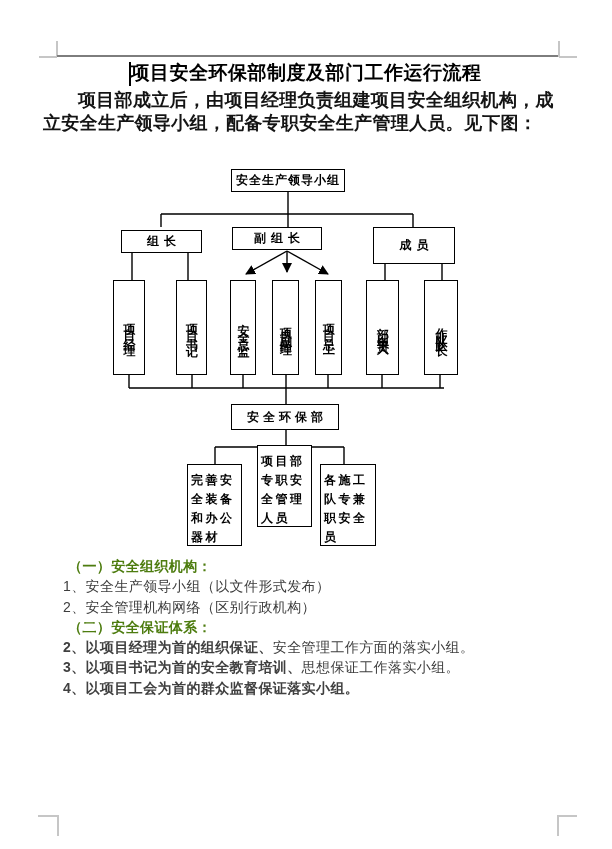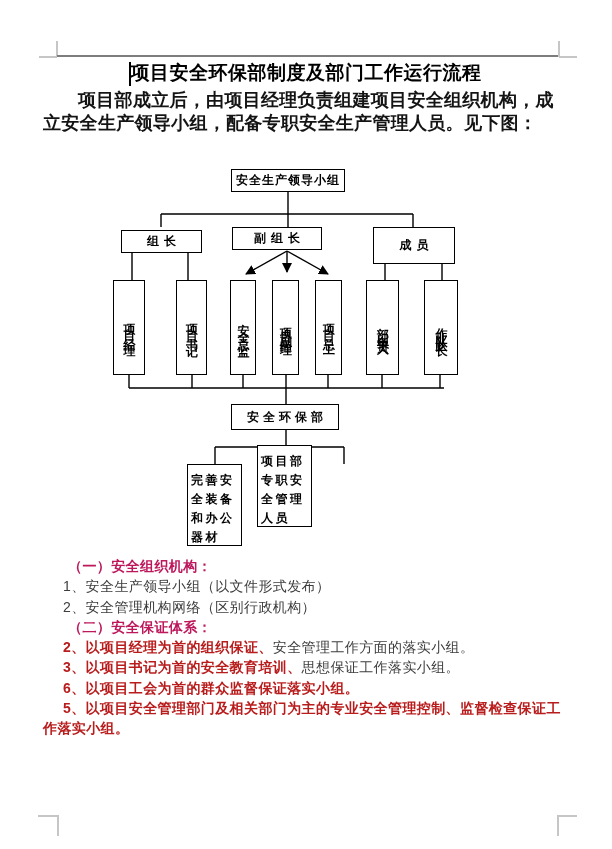--- a/index.html
+++ b/index.html
@@ -99,6 +99,7 @@
 
   <div class="obox hbox" style="left:187px;top:464px;width:55px;height:82px;">完善安全装备和办公器材</div>
   <div class="obox hbox" style="left:257px;top:445px;width:55px;height:82px;">项目部专职安全管理人员</div>
+  <div class="obox hbox" style="left:320px;top:464px;width:56px;height:82px;">各施工队专兼职安全员</div>
 
   <div class="body-text">
     <div class="h">（一）安全组织机构：</div>

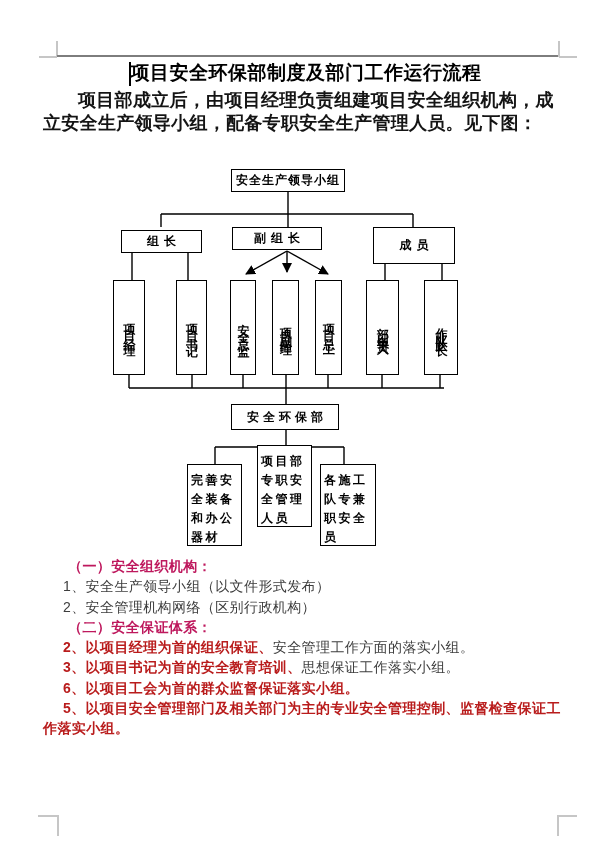--- a/index.html
+++ b/index.html
@@ -41,7 +41,7 @@
     position:absolute;left:43px;top:556px;width:520px;
     font-size:14px;line-height:20.3px;letter-spacing:.4px;color:#3d3d3d;
   }
-  .body-text .h{font-weight:bold;color:#be185d;text-indent:25px;}
+  .body-text .h{font-weight:bold;color:#4d7c0f;text-indent:25px;}
   .body-text .it{text-indent:20px;}
   .body-text .b{font-weight:bold;color:#b91c1c;}
 </style>

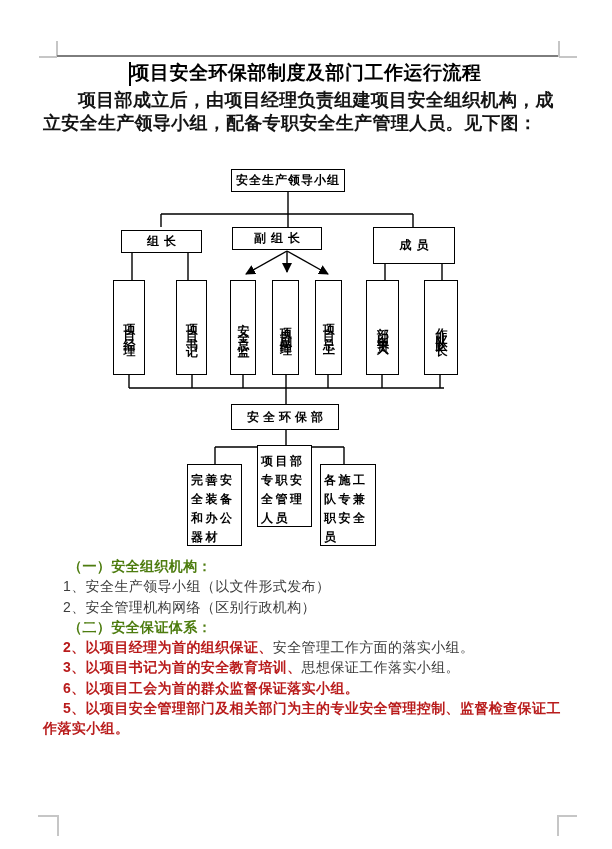--- a/index.html
+++ b/index.html
@@ -43,7 +43,7 @@
   }
   .body-text .h{font-weight:bold;color:#4d7c0f;text-indent:25px;}
   .body-text .it{text-indent:20px;}
-  .body-text .b{font-weight:bold;color:#b91c1c;}
+  .body-text .b{font-weight:bold;color:#404040;}
 </style>
 </head>
 <body>

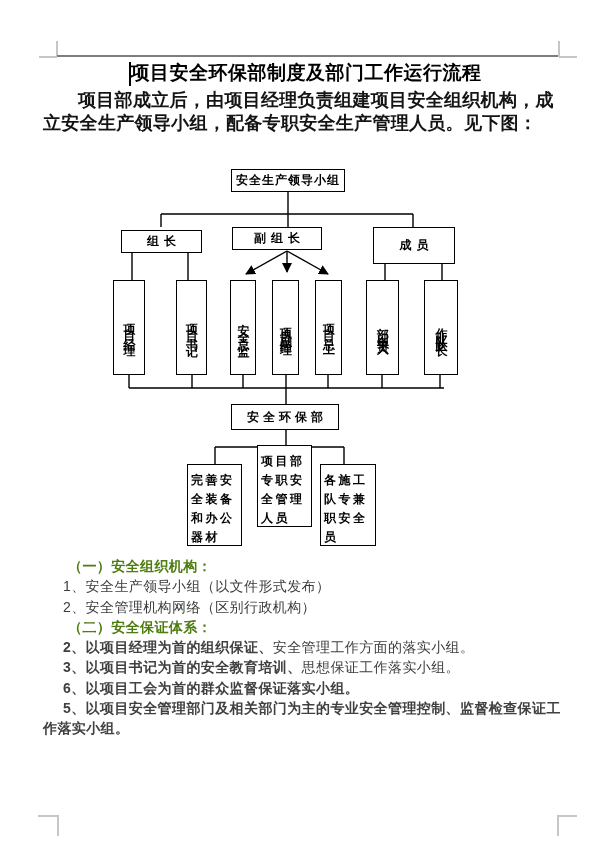--- a/index.html
+++ b/index.html
@@ -108,7 +108,7 @@
     <div class="h">（二）安全保证体系：</div>
     <div class="it"><span class="b">2、以项目经理为首的组织保证、</span><span>安全管理工作方面的落实小组。</span></div>
     <div class="it"><span class="b">3、以项目书记为首的安全教育培训、</span><span>思想保证工作落实小组。</span></div>
-    <div class="it"><span class="b">6、以项目工会为首的群众监督保证落实小组。</span><span></span></div>
+    <div class="it"><span class="b">4、以项目工会为首的群众监督保证落实小组。</span><span></span></div>
     <div class="it"><span class="b">5、以项目安全管理部门及相关部门为主的专业安全管理控制、监督检查保证工作落实小组。</span><span></span></div>
   </div>
 

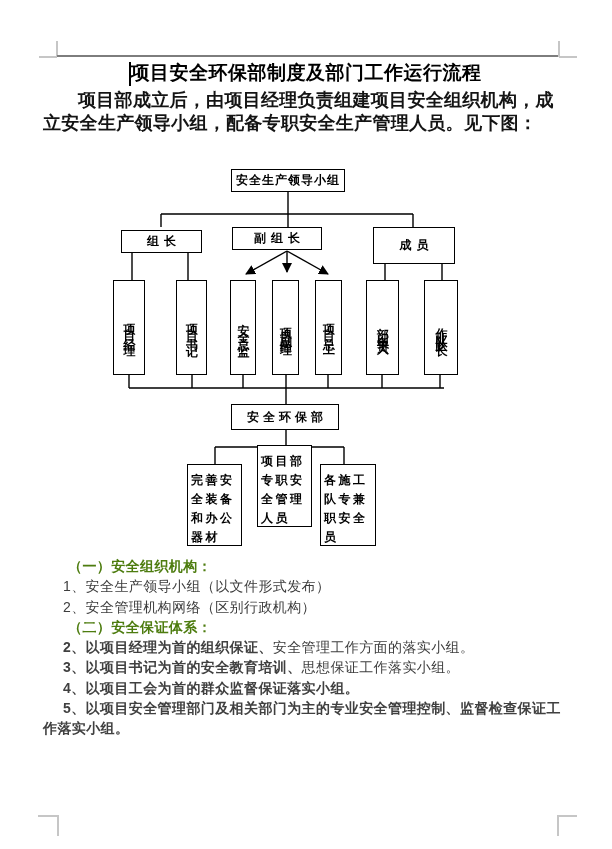--- a/index.html
+++ b/index.html
@@ -109,7 +109,6 @@
     <div class="it"><span class="b">2、以项目经理为首的组织保证、</span><span>安全管理工作方面的落实小组。</span></div>
     <div class="it"><span class="b">3、以项目书记为首的安全教育培训、</span><span>思想保证工作落实小组。</span></div>
     <div class="it"><span class="b">4、以项目工会为首的群众监督保证落实小组。</span><span></span></div>
-    <div class="it"><span class="b">5、以项目安全管理部门及相关部门为主的专业安全管理控制、监督检查保证工作落实小组。</span><span></span></div>
   </div>
 
 </div>

